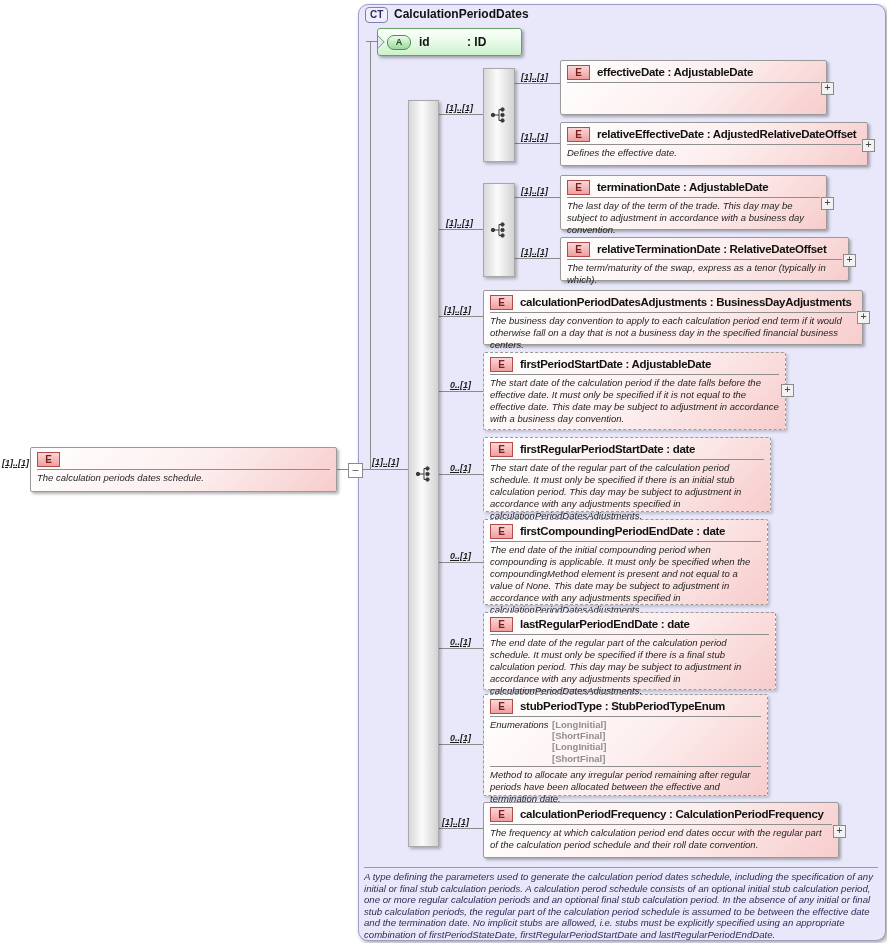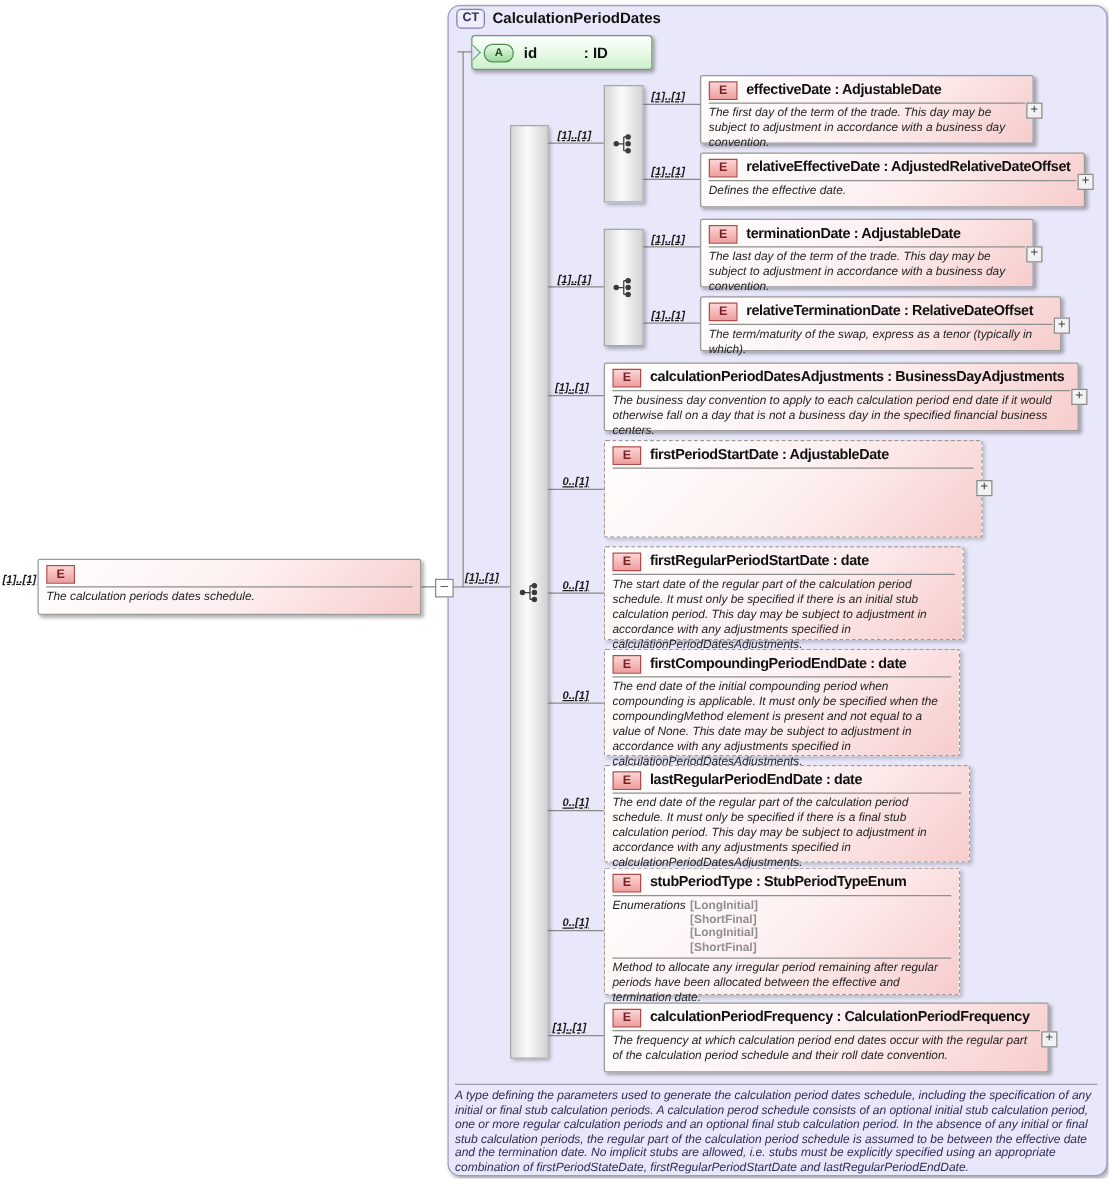--- a/index.html
+++ b/index.html
@@ -221,7 +221,6 @@
       <span class="etitle">effectiveDate : AdjustableDate</span>
     </div>
     <div class="esep"></div>
-    <div class="edesc">The first day of the term of the trade. This day may be subject to adjustment in accordance with a business day convention.</div>
   </div>
 
   <div class="ebox e1">

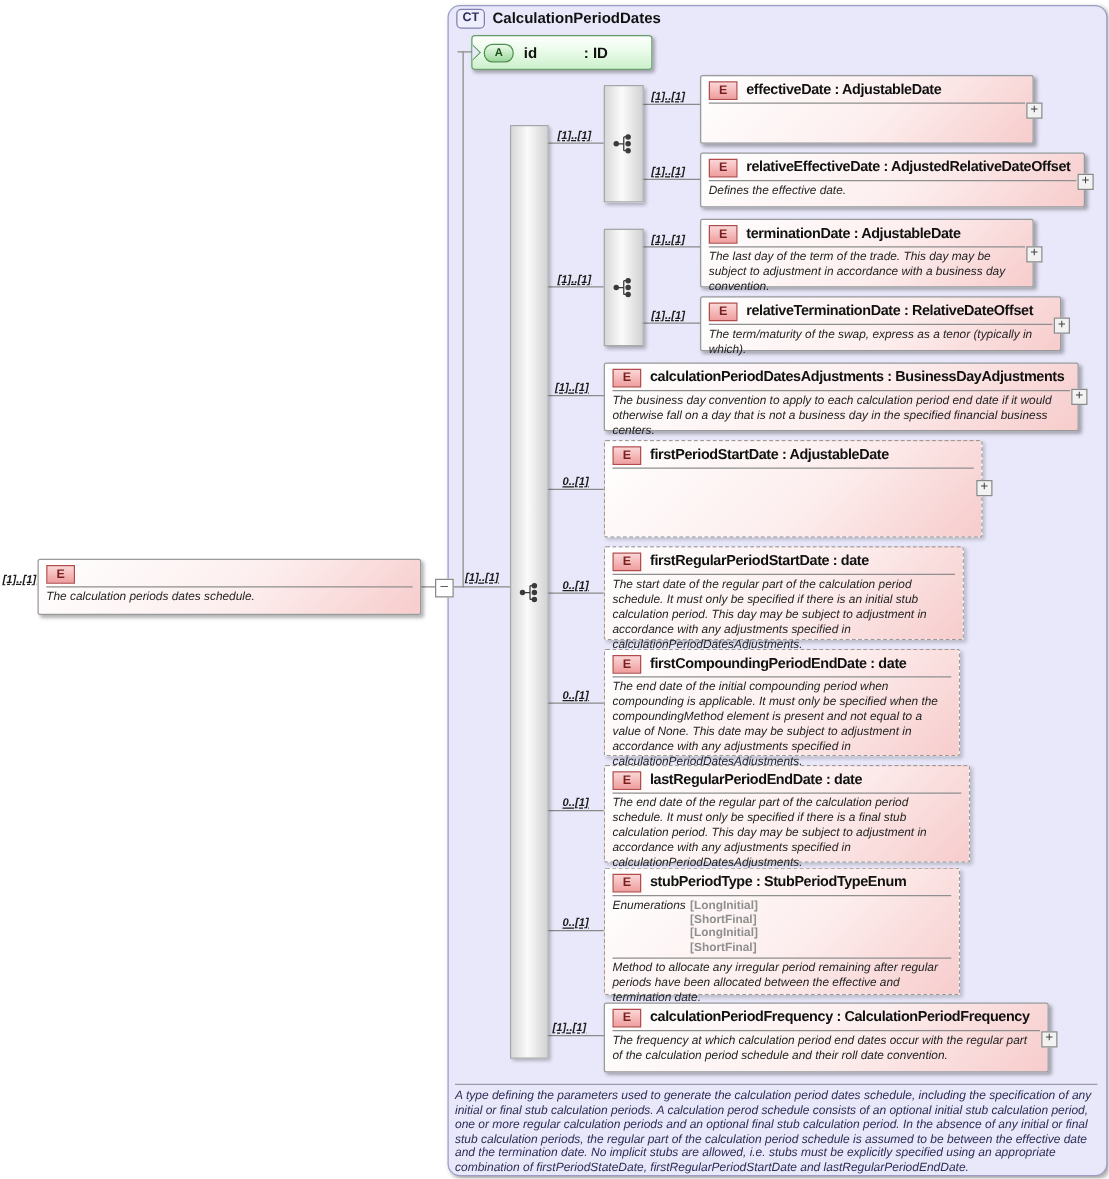--- a/index.html
+++ b/index.html
@@ -256,7 +256,7 @@
       <span class="etitle">calculationPeriodDatesAdjustments : BusinessDayAdjustments</span>
     </div>
     <div class="esep"></div>
-    <div class="edesc">The business day convention to apply to each calculation period end date if it would otherwise fall on a day that is not a business day in the specified financial business centers.</div>
+    <div class="edesc">The business day convention to apply to each calculation period end term if it would otherwise fall on a day that is not a business day in the specified financial business centers.</div>
   </div>
 
   <div class="ebox dashed e5">

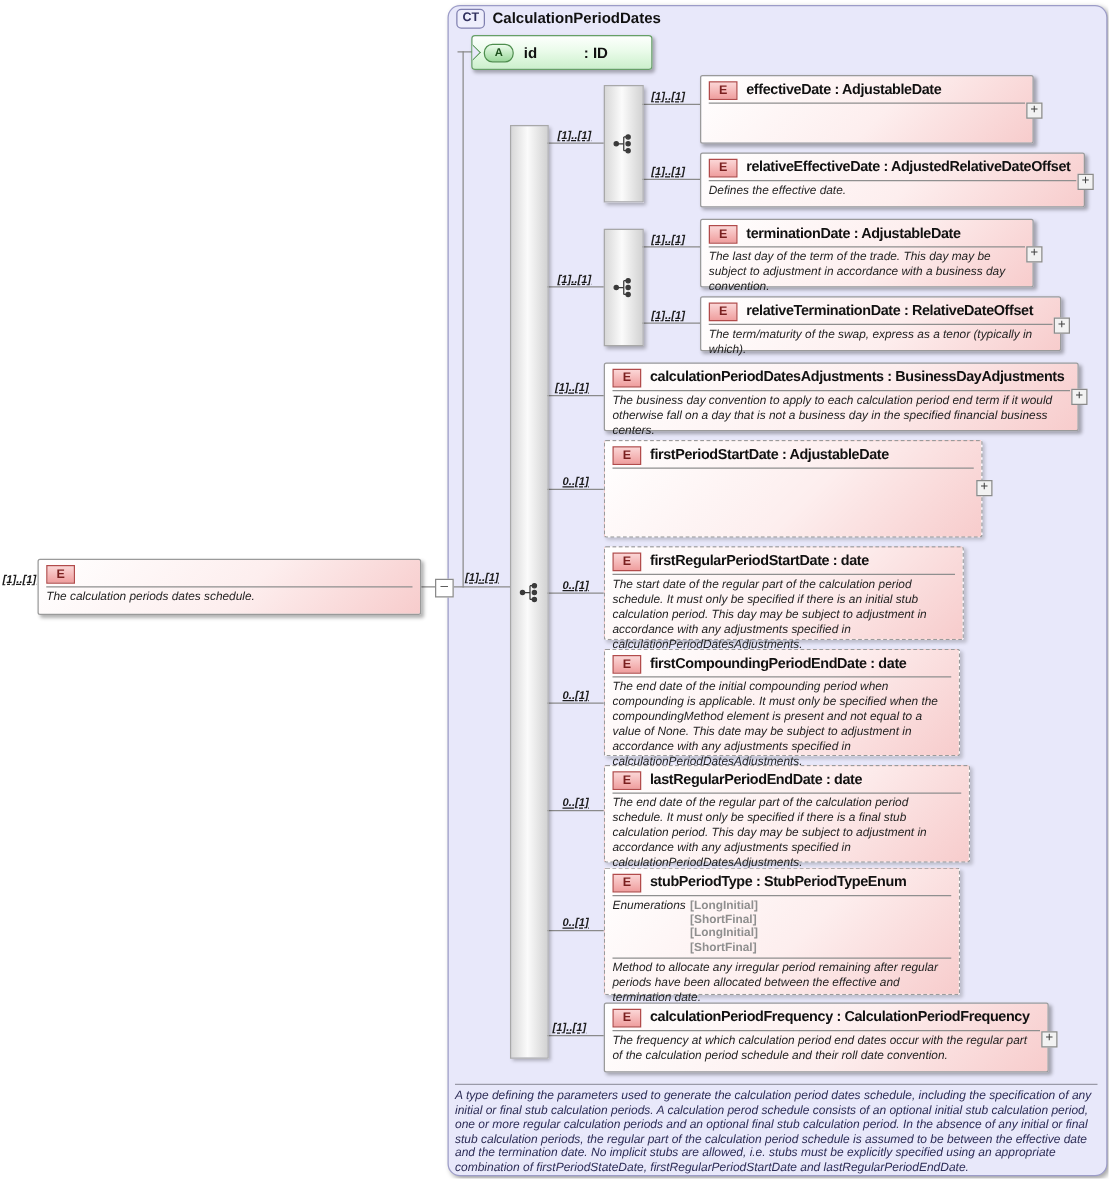--- a/index.html
+++ b/index.html
@@ -265,6 +265,7 @@
       <span class="etitle">firstPeriodStartDate : AdjustableDate</span>
     </div>
     <div class="esep"></div>
+    <div class="edesc">The start date of the calculation period if the date falls before the effective date. It must only be specified if it is not equal to the effective date. This date may be subject to adjustment in accordance with a business day convention.</div>
   </div>
 
   <div class="ebox dashed e6">

